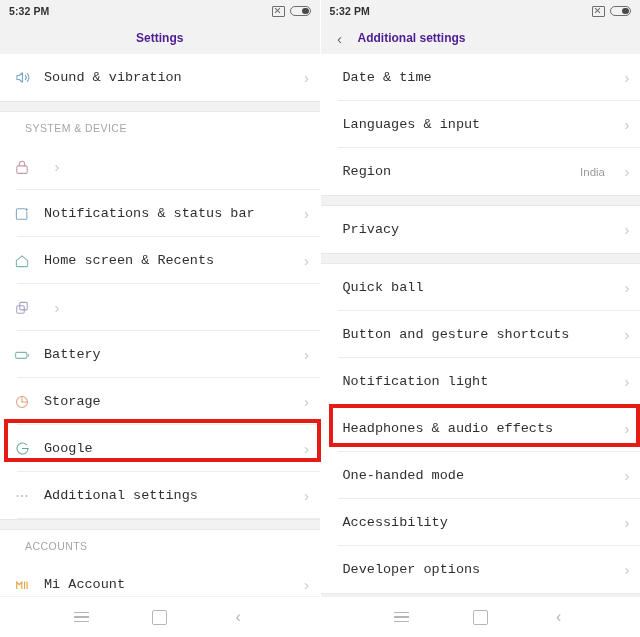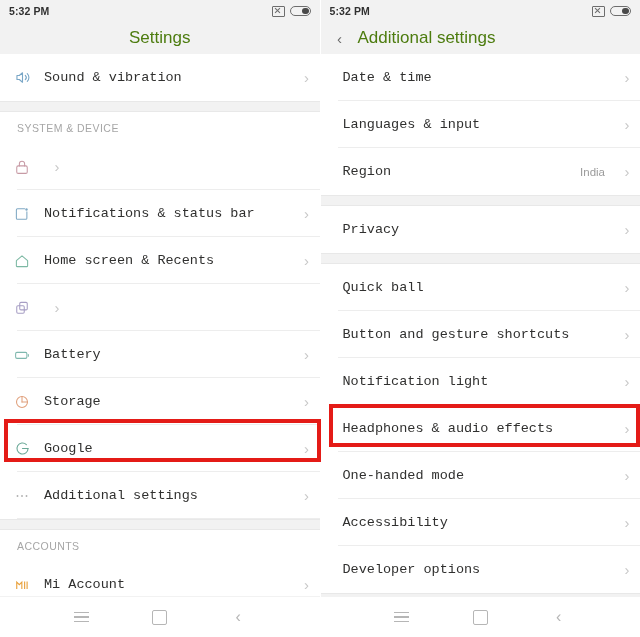--- a/index.html
+++ b/index.html
@@ -100,9 +100,9 @@
   }
   .titlebar.centered { justify-content: center; }
   .title-text {
-    font-size: 17px;
-    font-weight: normal;
-    color: #4d7c0f;
+    font-size: 12px;
+    font-weight: bold;
+    color: #4c1d95;
   }
   .back-chevron {
     width: 28px;

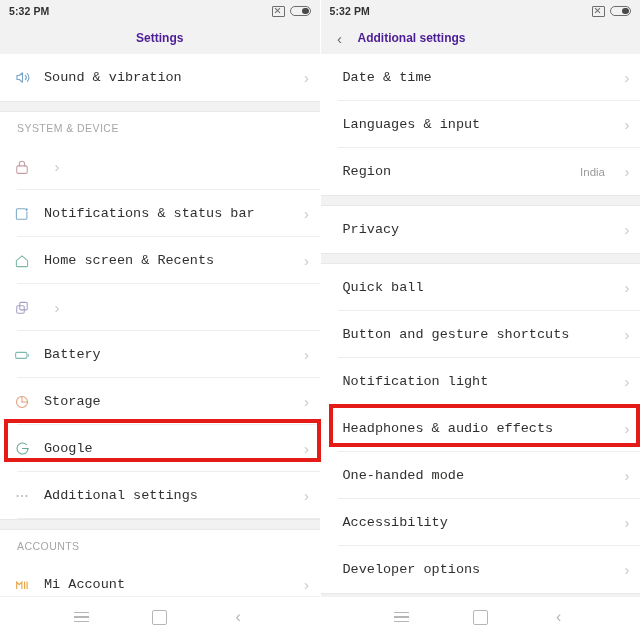--- a/index.html
+++ b/index.html
@@ -139,6 +139,7 @@
     letter-spacing: 0.45px;
     background: #ffffff;
     box-sizing: border-box;
+    margin-left: 8px;
   }
   .row {
     height: 47px;

